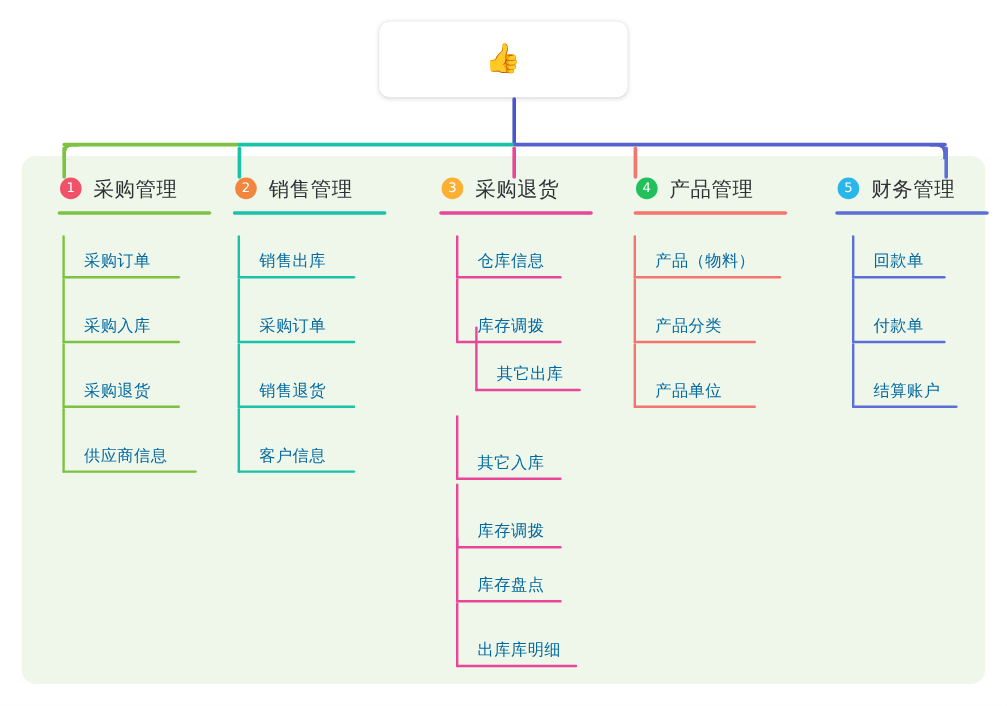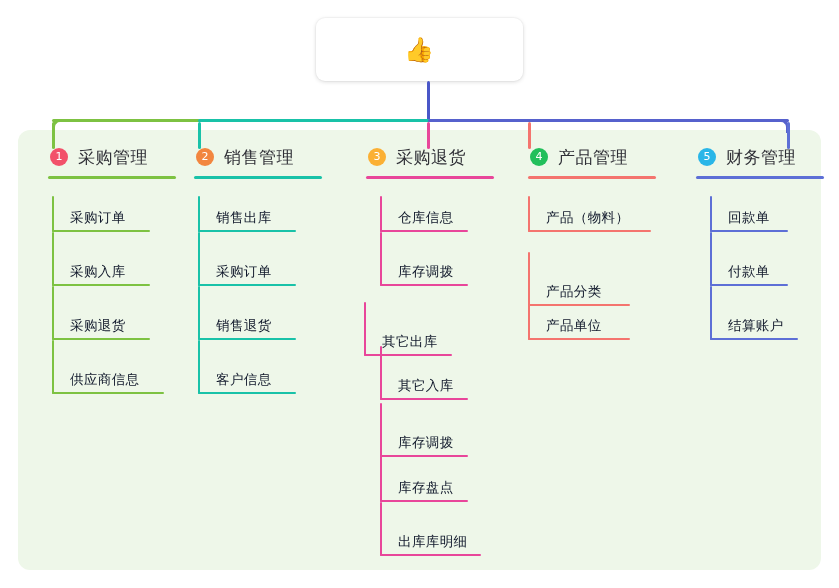--- a/index.html
+++ b/index.html
@@ -119,7 +119,7 @@
     left: 18px;
     bottom: 5px;
     font-size: 13.5px;
-    color: #0f172a;
+    color: #0369a1;
     letter-spacing: .4px;
   }
   .leaf-underline {

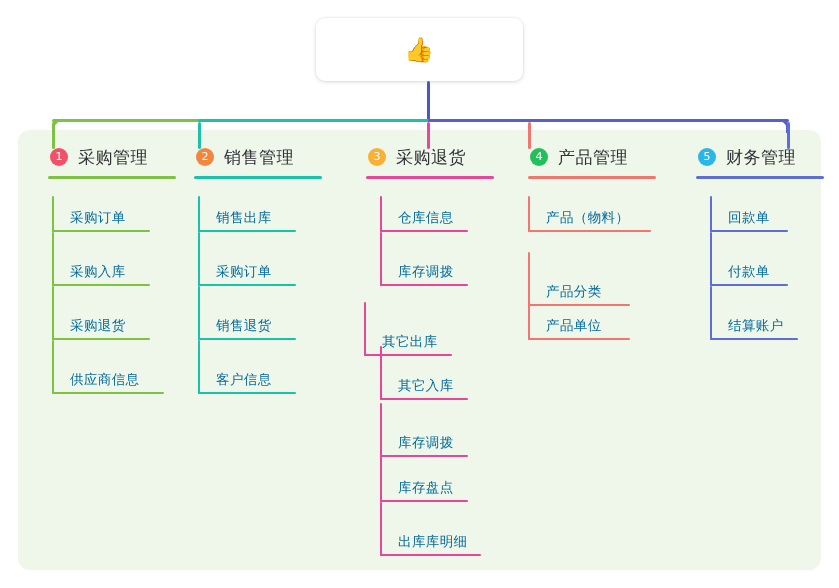--- a/index.html
+++ b/index.html
@@ -280,7 +280,7 @@
       <span class="leaf-label">产品（物料）</span>
       <span class="leaf-underline" style="width:123px; background:#f4746e;"></span>
     </div>
-    <div class="leaf" style="left:18px; top:86px; width:102px; height:54px;margin-top:20px;">
+    <div class="leaf" style="left:18px; top:86px; width:102px; height:54px;">
       <span class="leaf-stem" style="height:54px; background:#f4746e;"></span>
       <span class="leaf-label">产品分类</span>
       <span class="leaf-underline" style="width:102px; background:#f4746e;"></span>

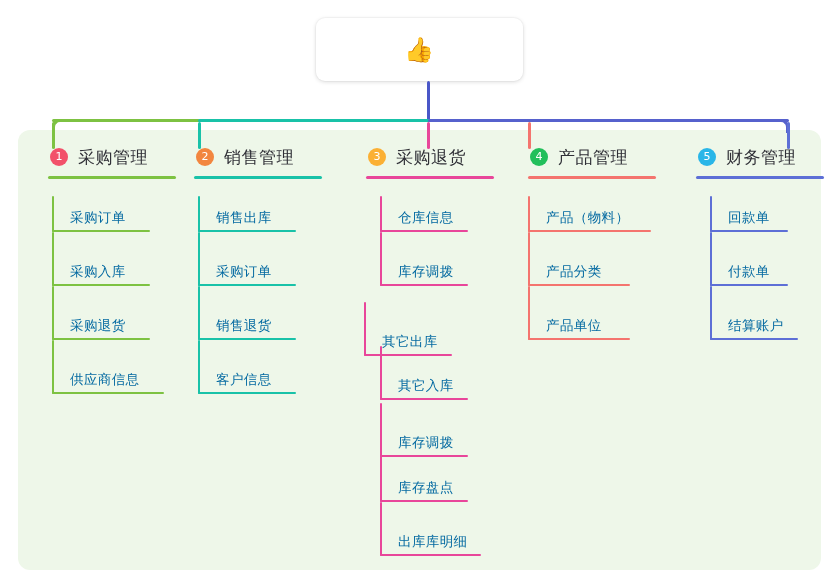--- a/index.html
+++ b/index.html
@@ -241,7 +241,7 @@
       <span class="leaf-label">库存调拨</span>
       <span class="leaf-underline" style="width:88px; background:#e8469a;"></span>
     </div>
-    <div class="leaf" style="left:16px; top:140px; width:88px; height:70px;">
+    <div class="leaf" style="left:48px; top:140px; width:88px; height:40px;">
       <span class="leaf-stem" style="height:54px; background:#e8469a;"></span>
       <span class="leaf-label">其它出库</span>
       <span class="leaf-underline" style="width:88px; background:#e8469a;"></span>

